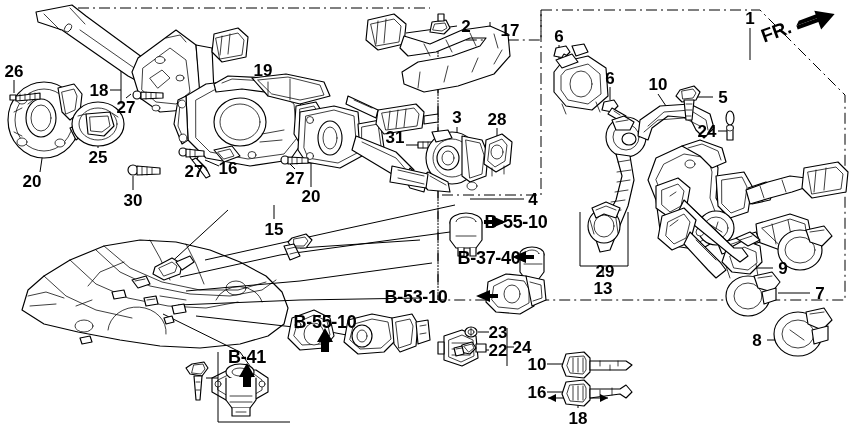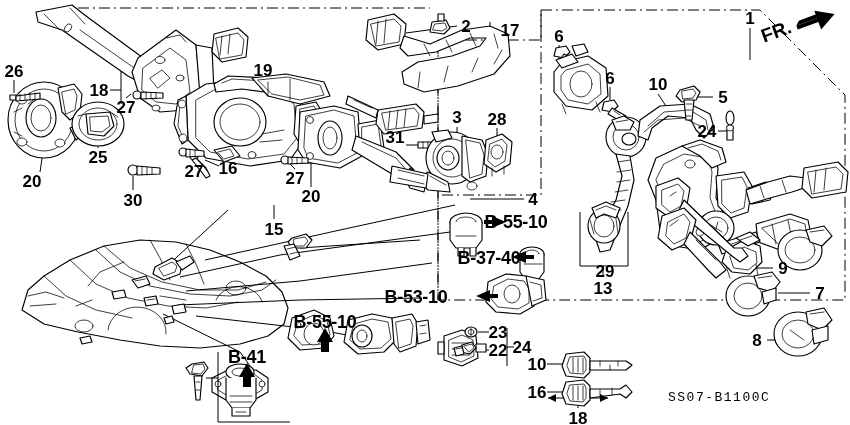--- a/index.html
+++ b/index.html
@@ -699,7 +699,6 @@
 
   <div class="fr" style="left:762px;top:26px;">FR.</div>
 
-  <div class="pnum" style="left:668px;top:390px;">SS07-B1100C</div>
 
 </div>
 

